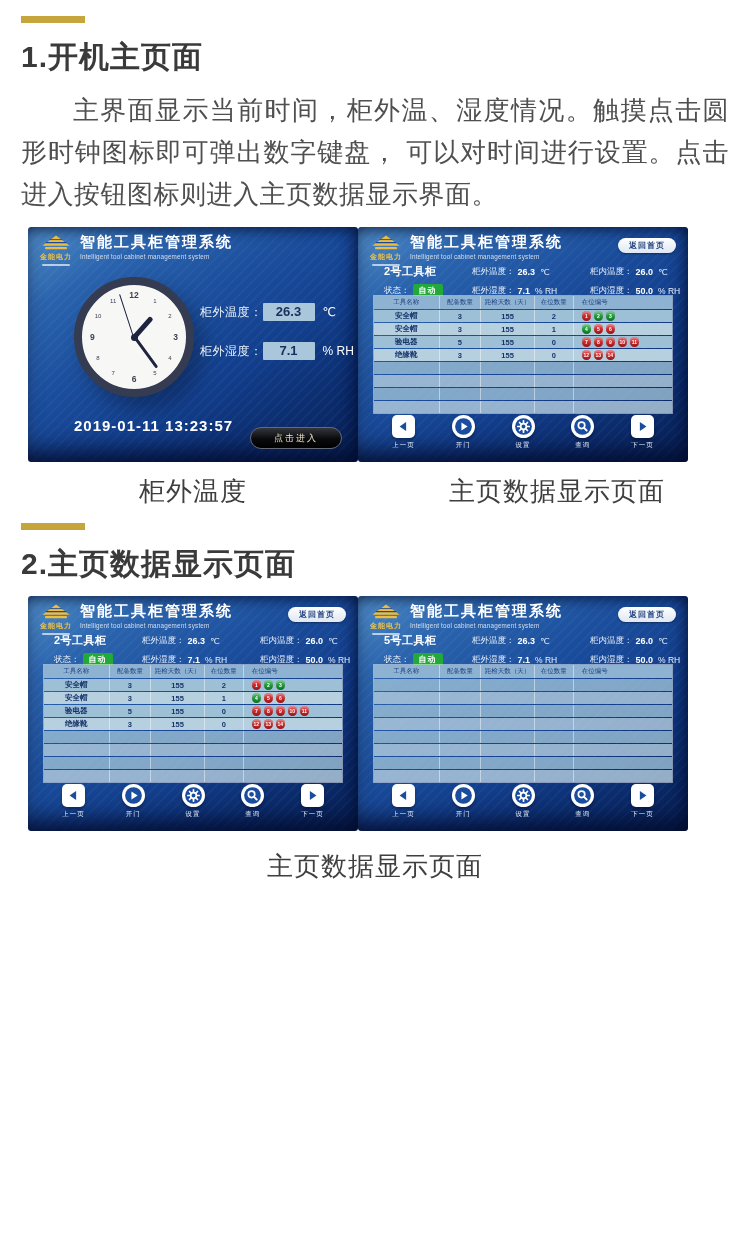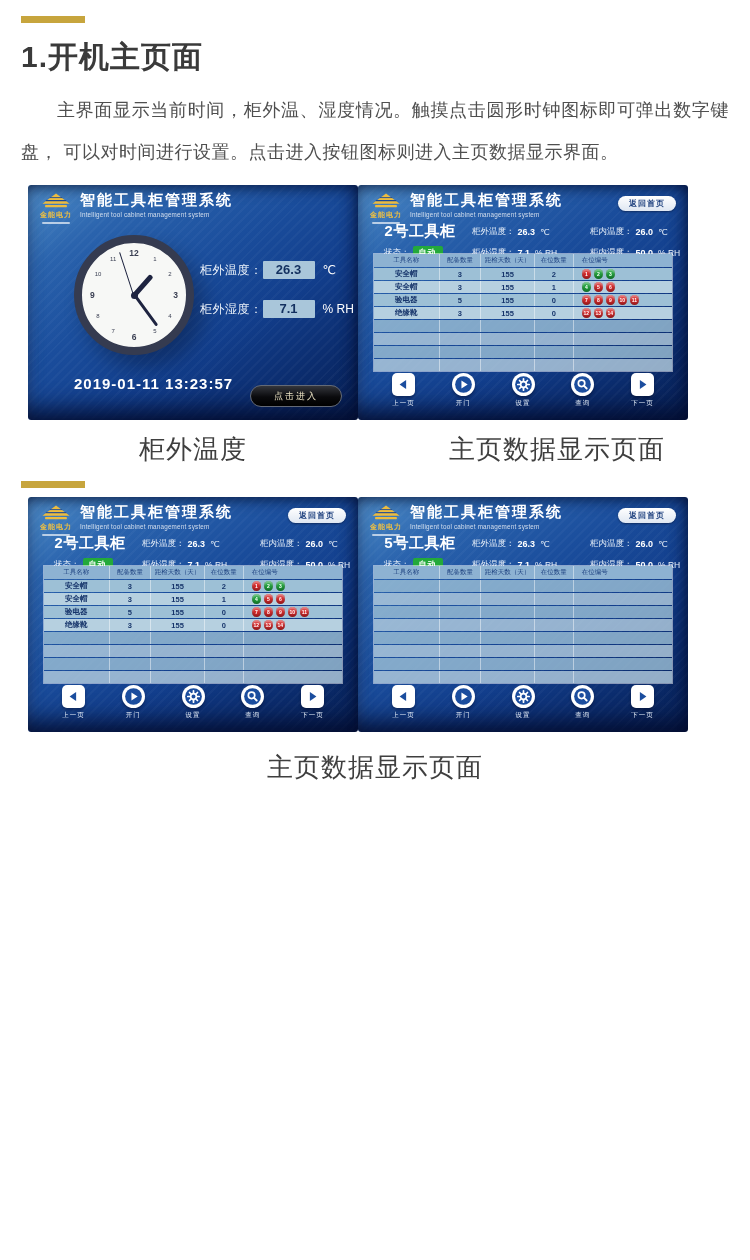--- a/index.html
+++ b/index.html
@@ -12,7 +12,7 @@
   .gold-bar { width:64px; height:7px; background:#c7a53d; margin-bottom:9px; }
   .section-heading { font-size:30px; line-height:36px; font-weight:bold; color:#3a3a3a;
                      letter-spacing:1px; margin-bottom:14px;margin-top:16px; }
-  .body-text { font-size:18px; line-height:42px; color:#4f4f4f; text-indent:2em;
+  .body-text { font-size:26px; line-height:42px; color:#4f4f4f; text-indent:2em;
                letter-spacing:.5px; margin-bottom:12px; text-align:justify; }
 
   .figure-row { display:flex; padding:0 7px; }

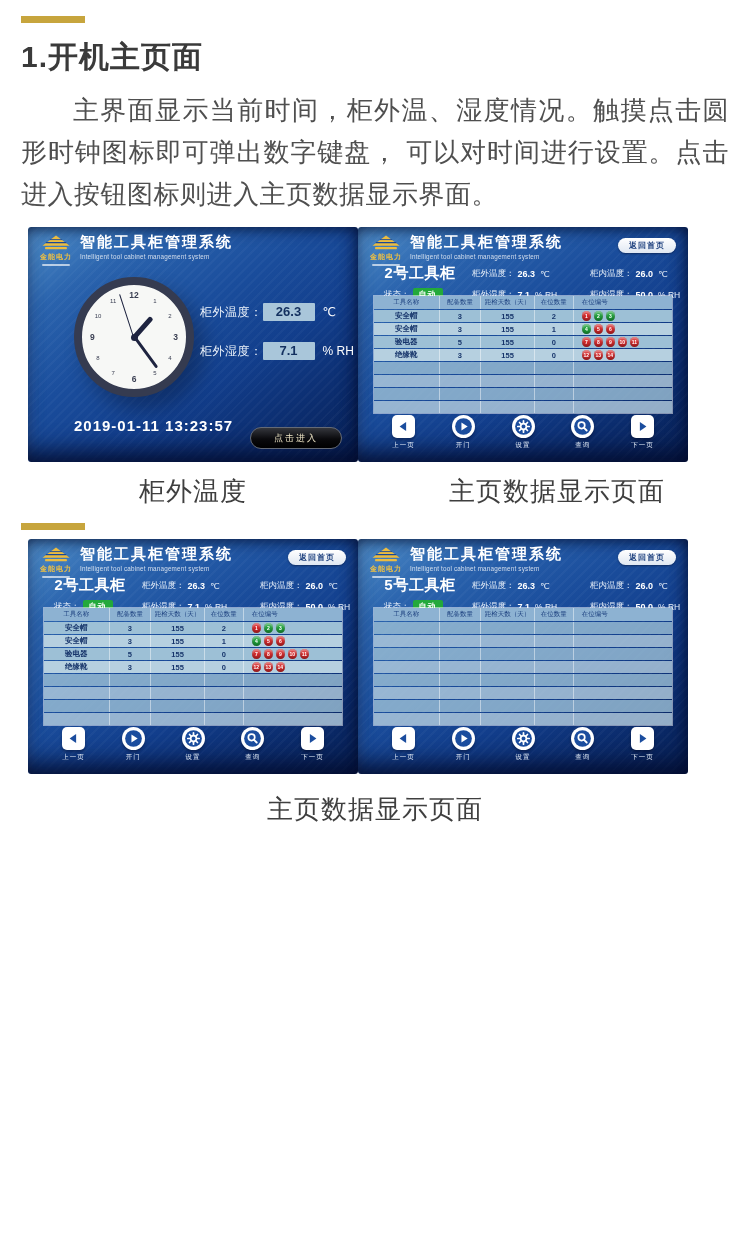--- a/index.html
+++ b/index.html
@@ -69,7 +69,7 @@
               box-shadow:0 1px 2px rgba(0,0,20,.4); }
   .info { position:absolute; top:37px; left:26px; right:6px; display:grid;
           grid-template-columns:88px 118px auto; row-gap:5px; align-items:center; }
-  .info-name { font-size:15px; font-weight:bold; color:#ffffff; letter-spacing:.5px;font-family:Liberation Mono, monospace; }
+  .info-name { font-size:11px; font-weight:bold; color:#ffffff; letter-spacing:.5px; }
   .info-item { font-size:8.5px; color:#e9f1fa; display:flex; align-items:center; white-space:nowrap; }
   .info-value { font-weight:bold; color:#ffffff; font-size:9px; margin-left:3px; }
   .info-unit { margin-left:5px; }

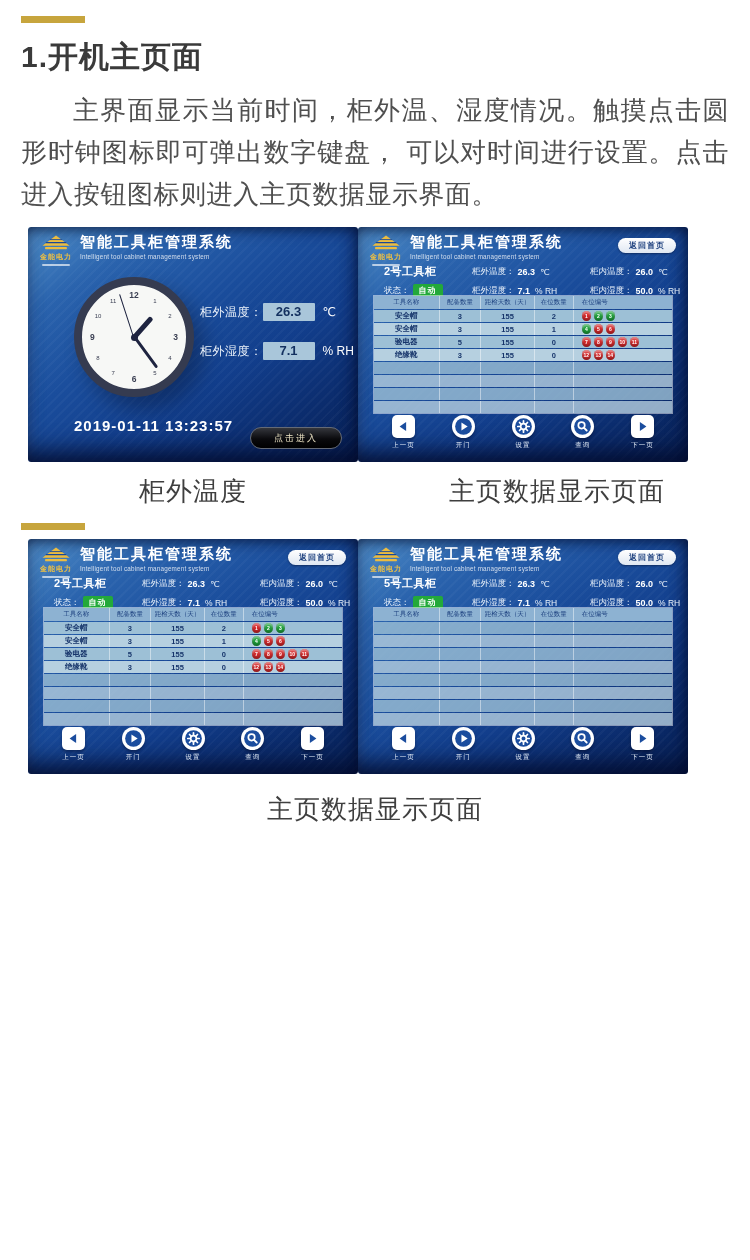--- a/index.html
+++ b/index.html
@@ -365,6 +365,7 @@
 
   <section>
     <div class="gold-bar"></div>
+    <h1 class="section-heading">2.主页数据显示页面</h1>
   </section>
 
   <div class="figure-row">

